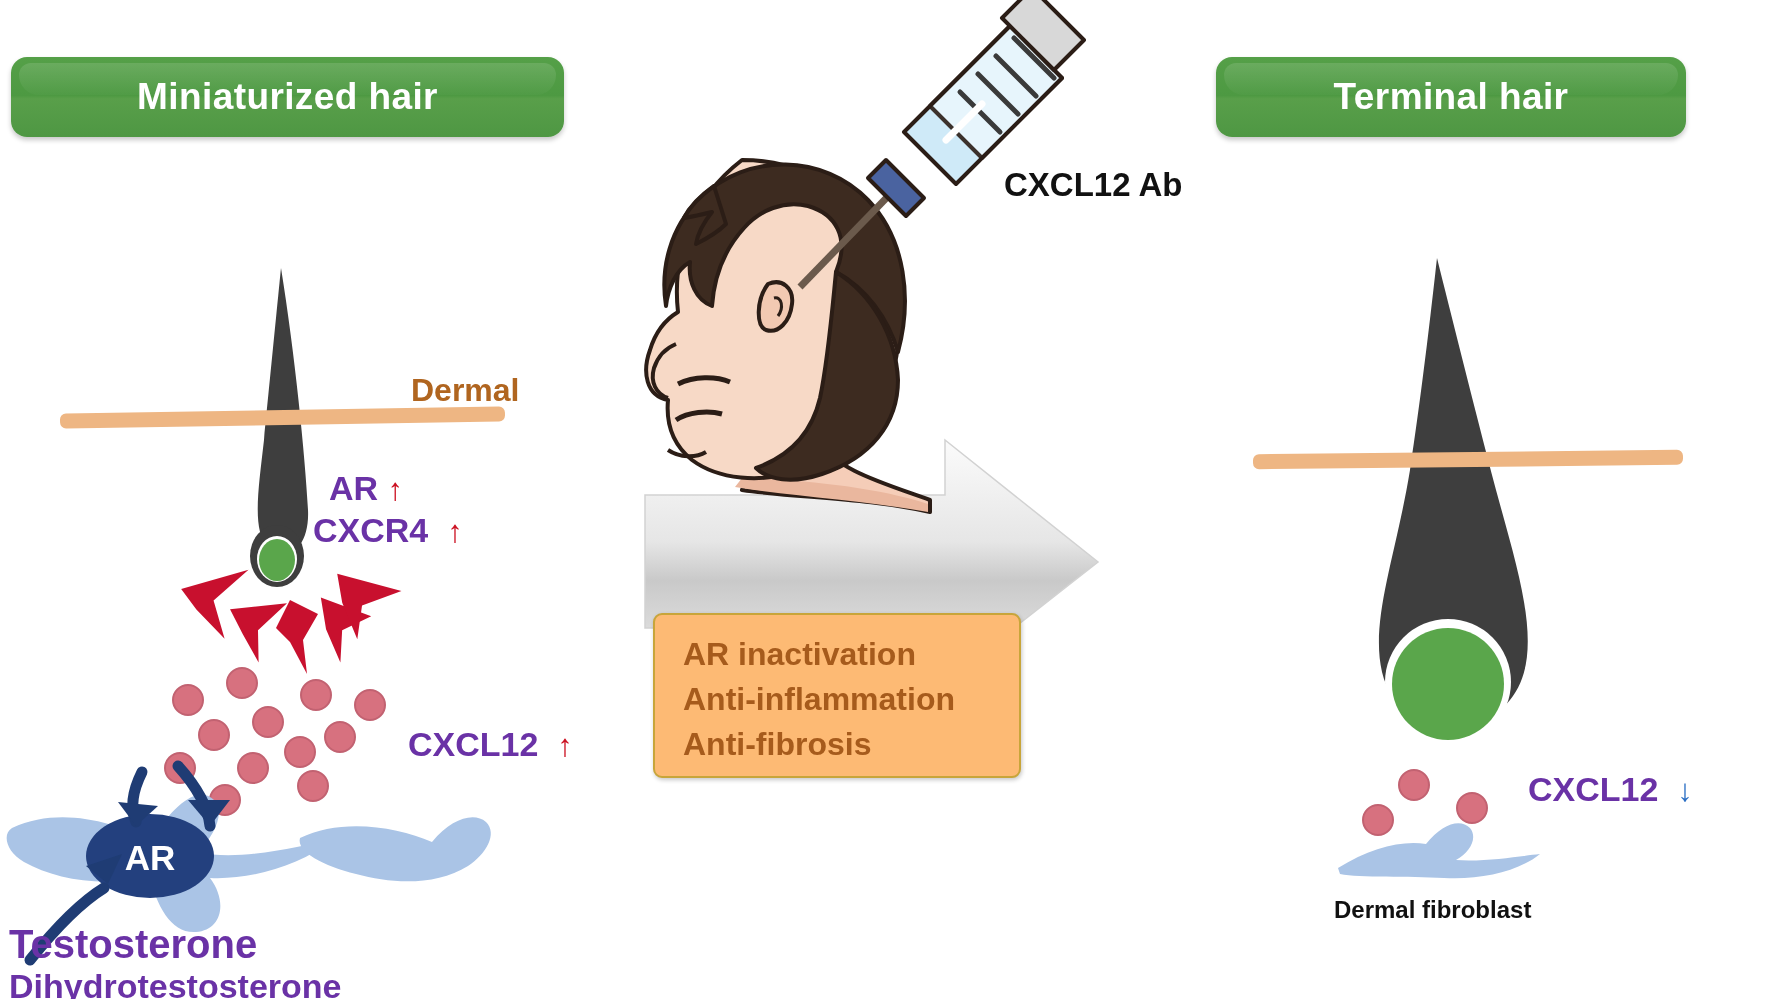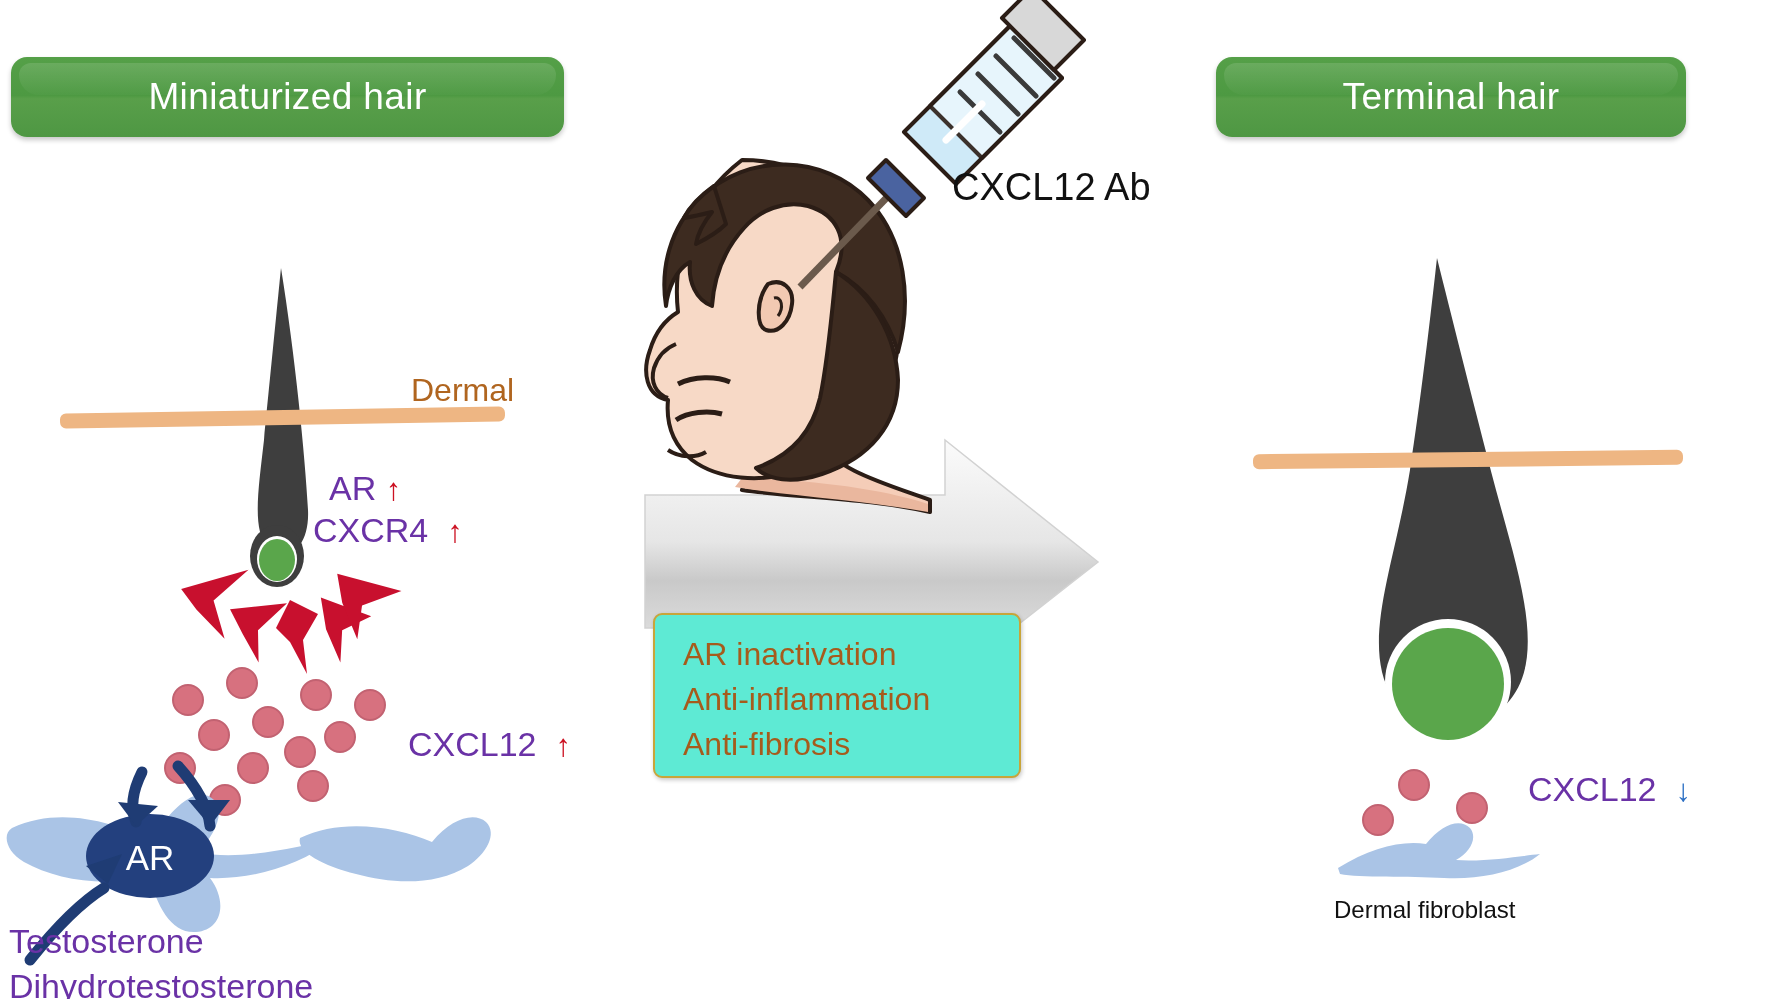--- a/index.html
+++ b/index.html
@@ -12,7 +12,7 @@
     position: relative; overflow: hidden;
     font-family: "Liberation Sans", sans-serif;
   }
-  #stage { position: absolute; inset: 0; }
+  #stage { position: absolute; inset: 0; font-weight: bold; }
 
   
   .banner {

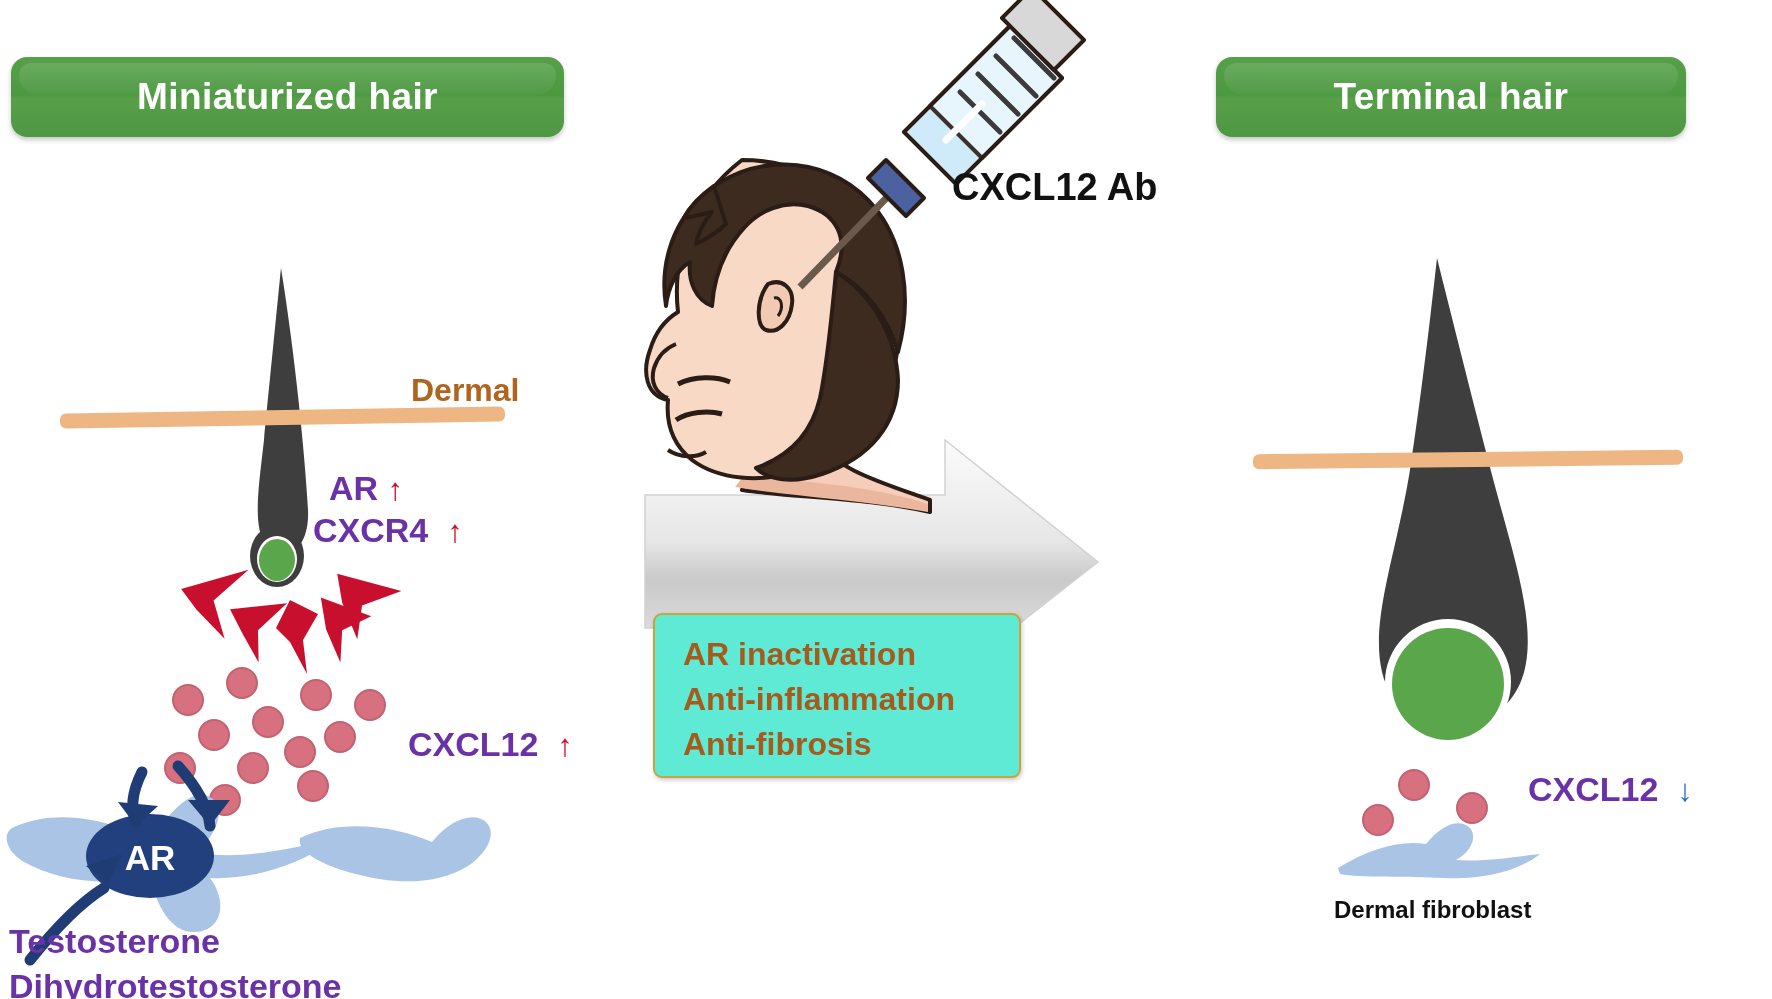--- a/index.html
+++ b/index.html
@@ -66,7 +66,7 @@
   #lbl-dht          { left: 9px;  top: 967px; font-size: 34px; }
   #lbl-cxcl12-right { left: 1528px; top: 770px; font-size: 34px; }
   #lbl-dermal-fib   { left: 1334px; top: 896px; font-size: 24px; color: #111; }
-  #lbl-cxcl12ab     { left: 952px;  top: 166px; font-size: 38px; color: #111; }
+  #lbl-cxcl12ab     { left: 1004px;  top: 166px; font-size: 33px; color: #111; }
 
   
   #callout {

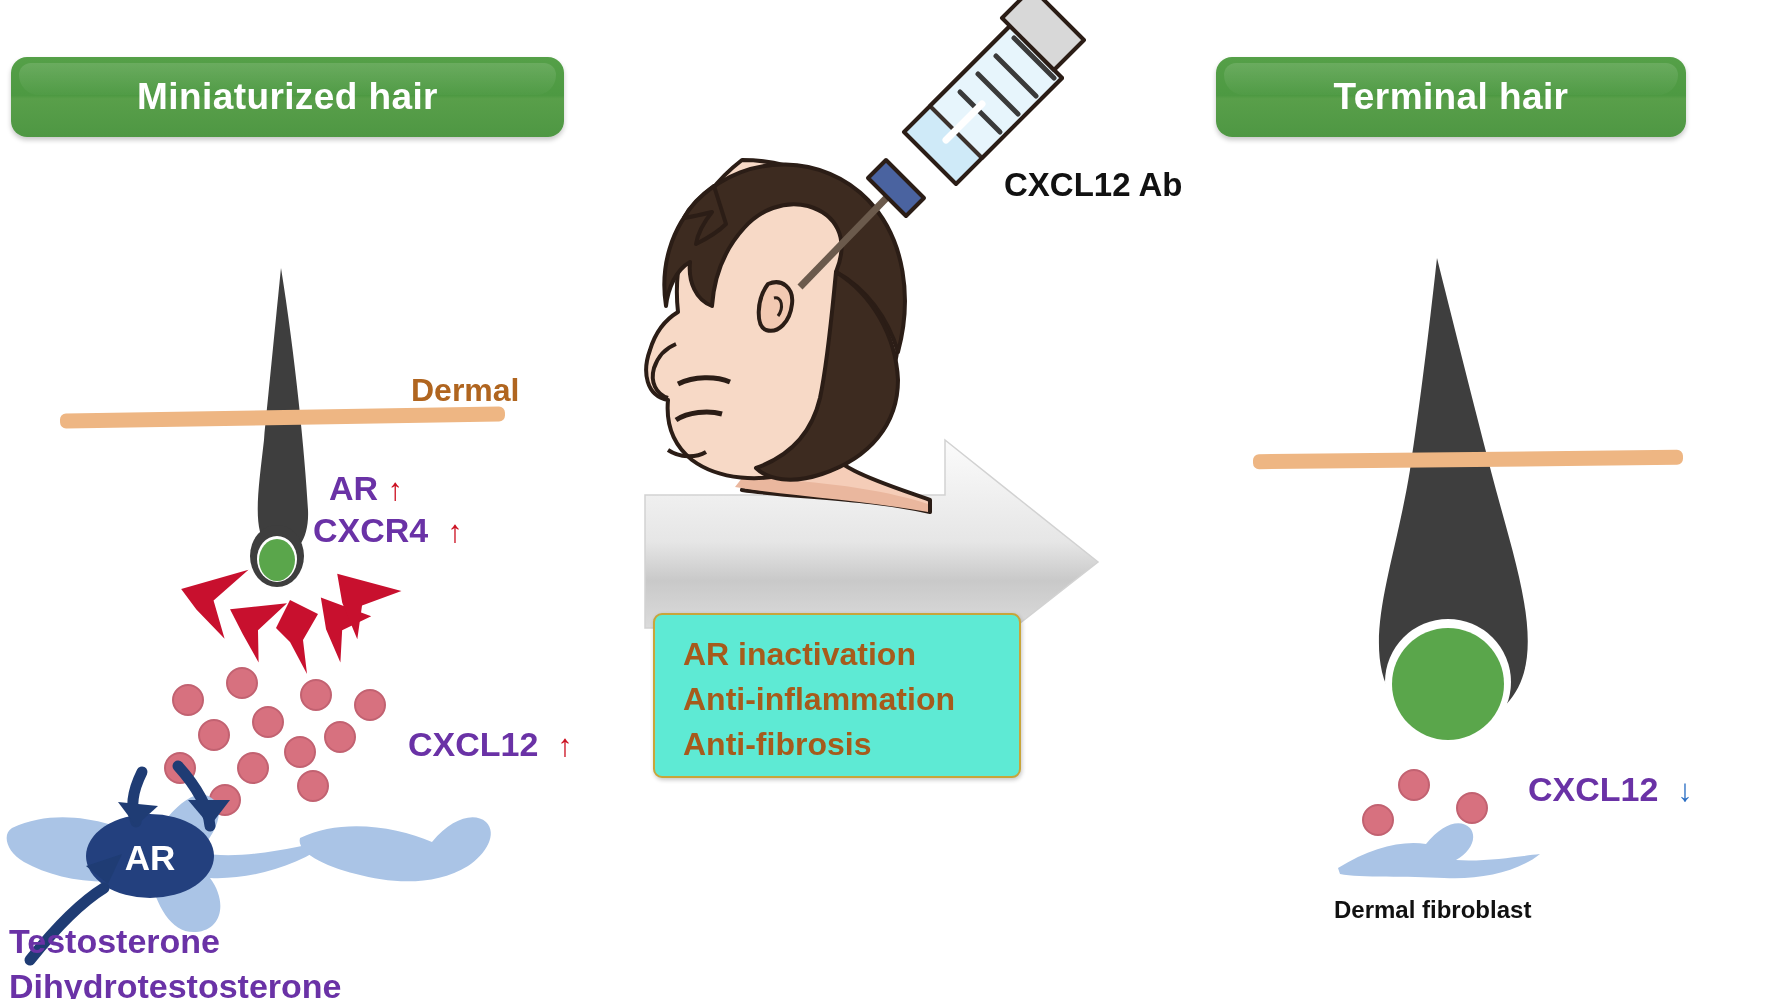--- a/index.html
+++ b/index.html
@@ -72,7 +72,7 @@
   #callout {
     position: absolute;
     left: 653px; top: 613px; width: 368px; height: 165px;
-    background: #5eead4;
+    background: #fdba74;
     border: 2px solid #c8a53a;
     border-radius: 9px;
     box-shadow: 1px 2px 4px rgba(0,0,0,0.22);

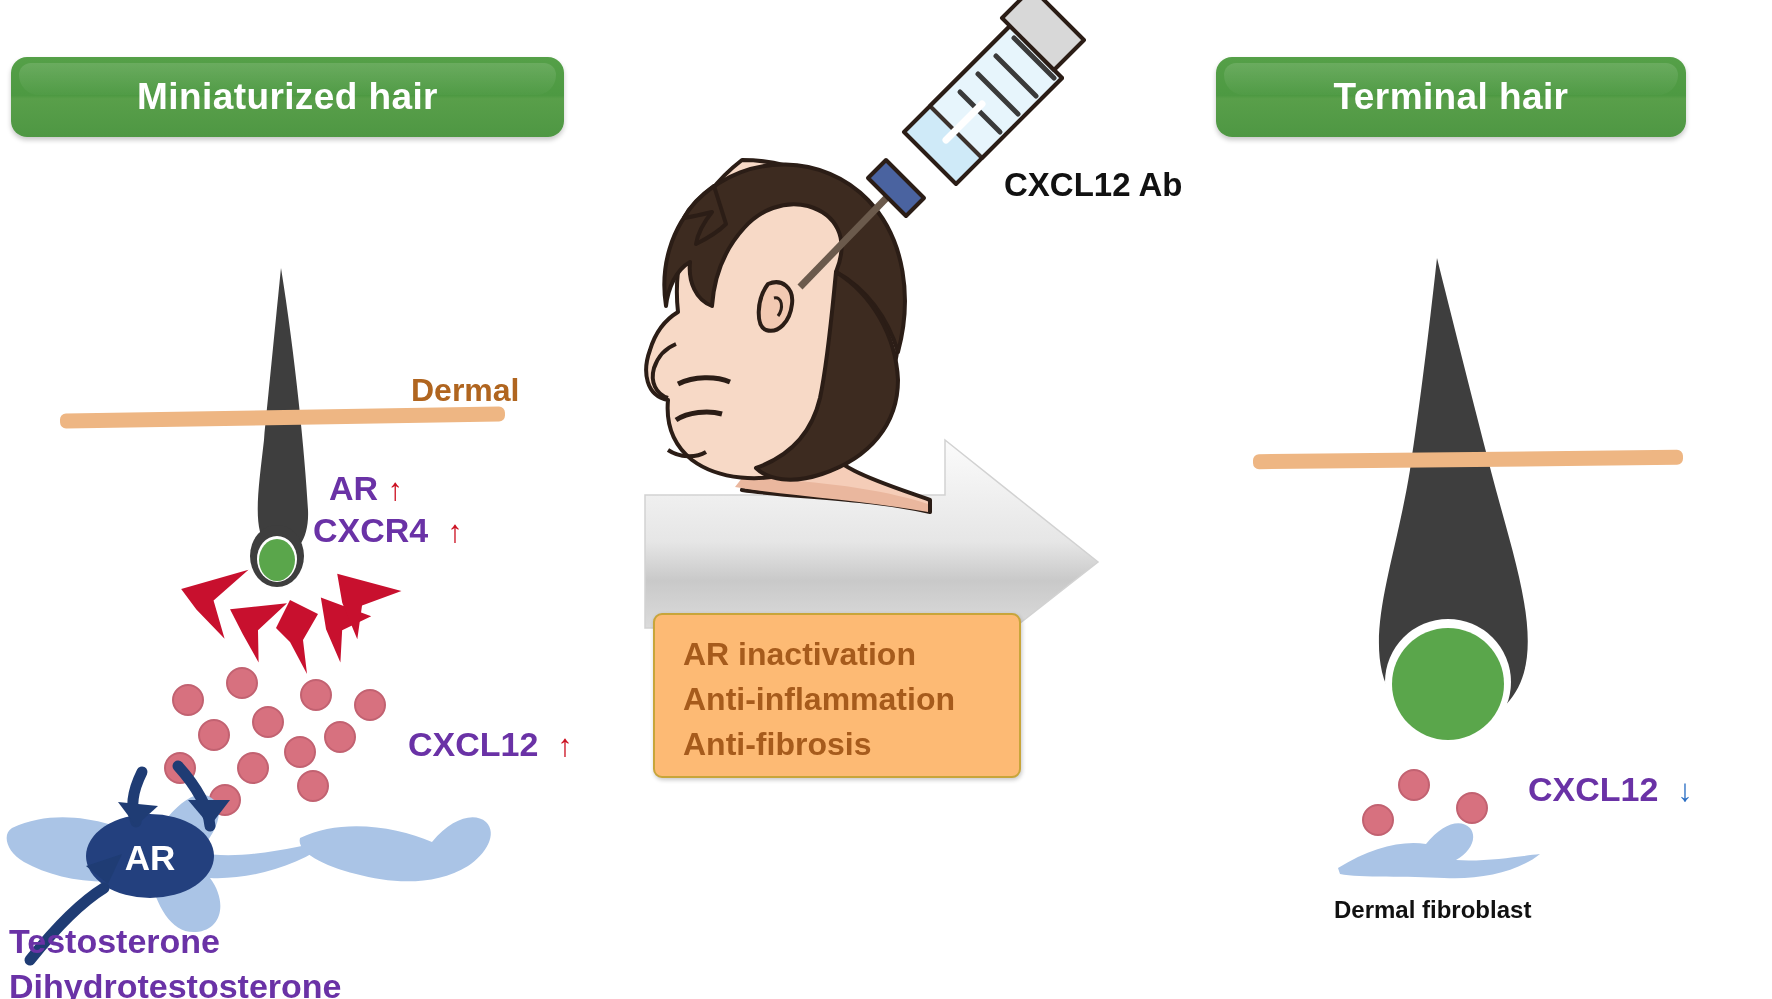--- a/index.html
+++ b/index.html
@@ -62,7 +62,7 @@
   #lbl-ar    { left: 329px; top: 469px; font-size: 34px; }
   #lbl-cxcr4 { left: 313px; top: 511px; font-size: 34px; }
   #lbl-cxcl12-left { left: 408px; top: 709px; font-size: 34px; margin-top: 16px; }
-  #lbl-testosterone { left: 9px;  top: 922px; font-size: 34px; }
+  #lbl-testosterone { left: 9px;  top: 922px; font-size: 40px; }
   #lbl-dht          { left: 9px;  top: 967px; font-size: 34px; }
   #lbl-cxcl12-right { left: 1528px; top: 770px; font-size: 34px; }
   #lbl-dermal-fib   { left: 1334px; top: 896px; font-size: 24px; color: #111; }

